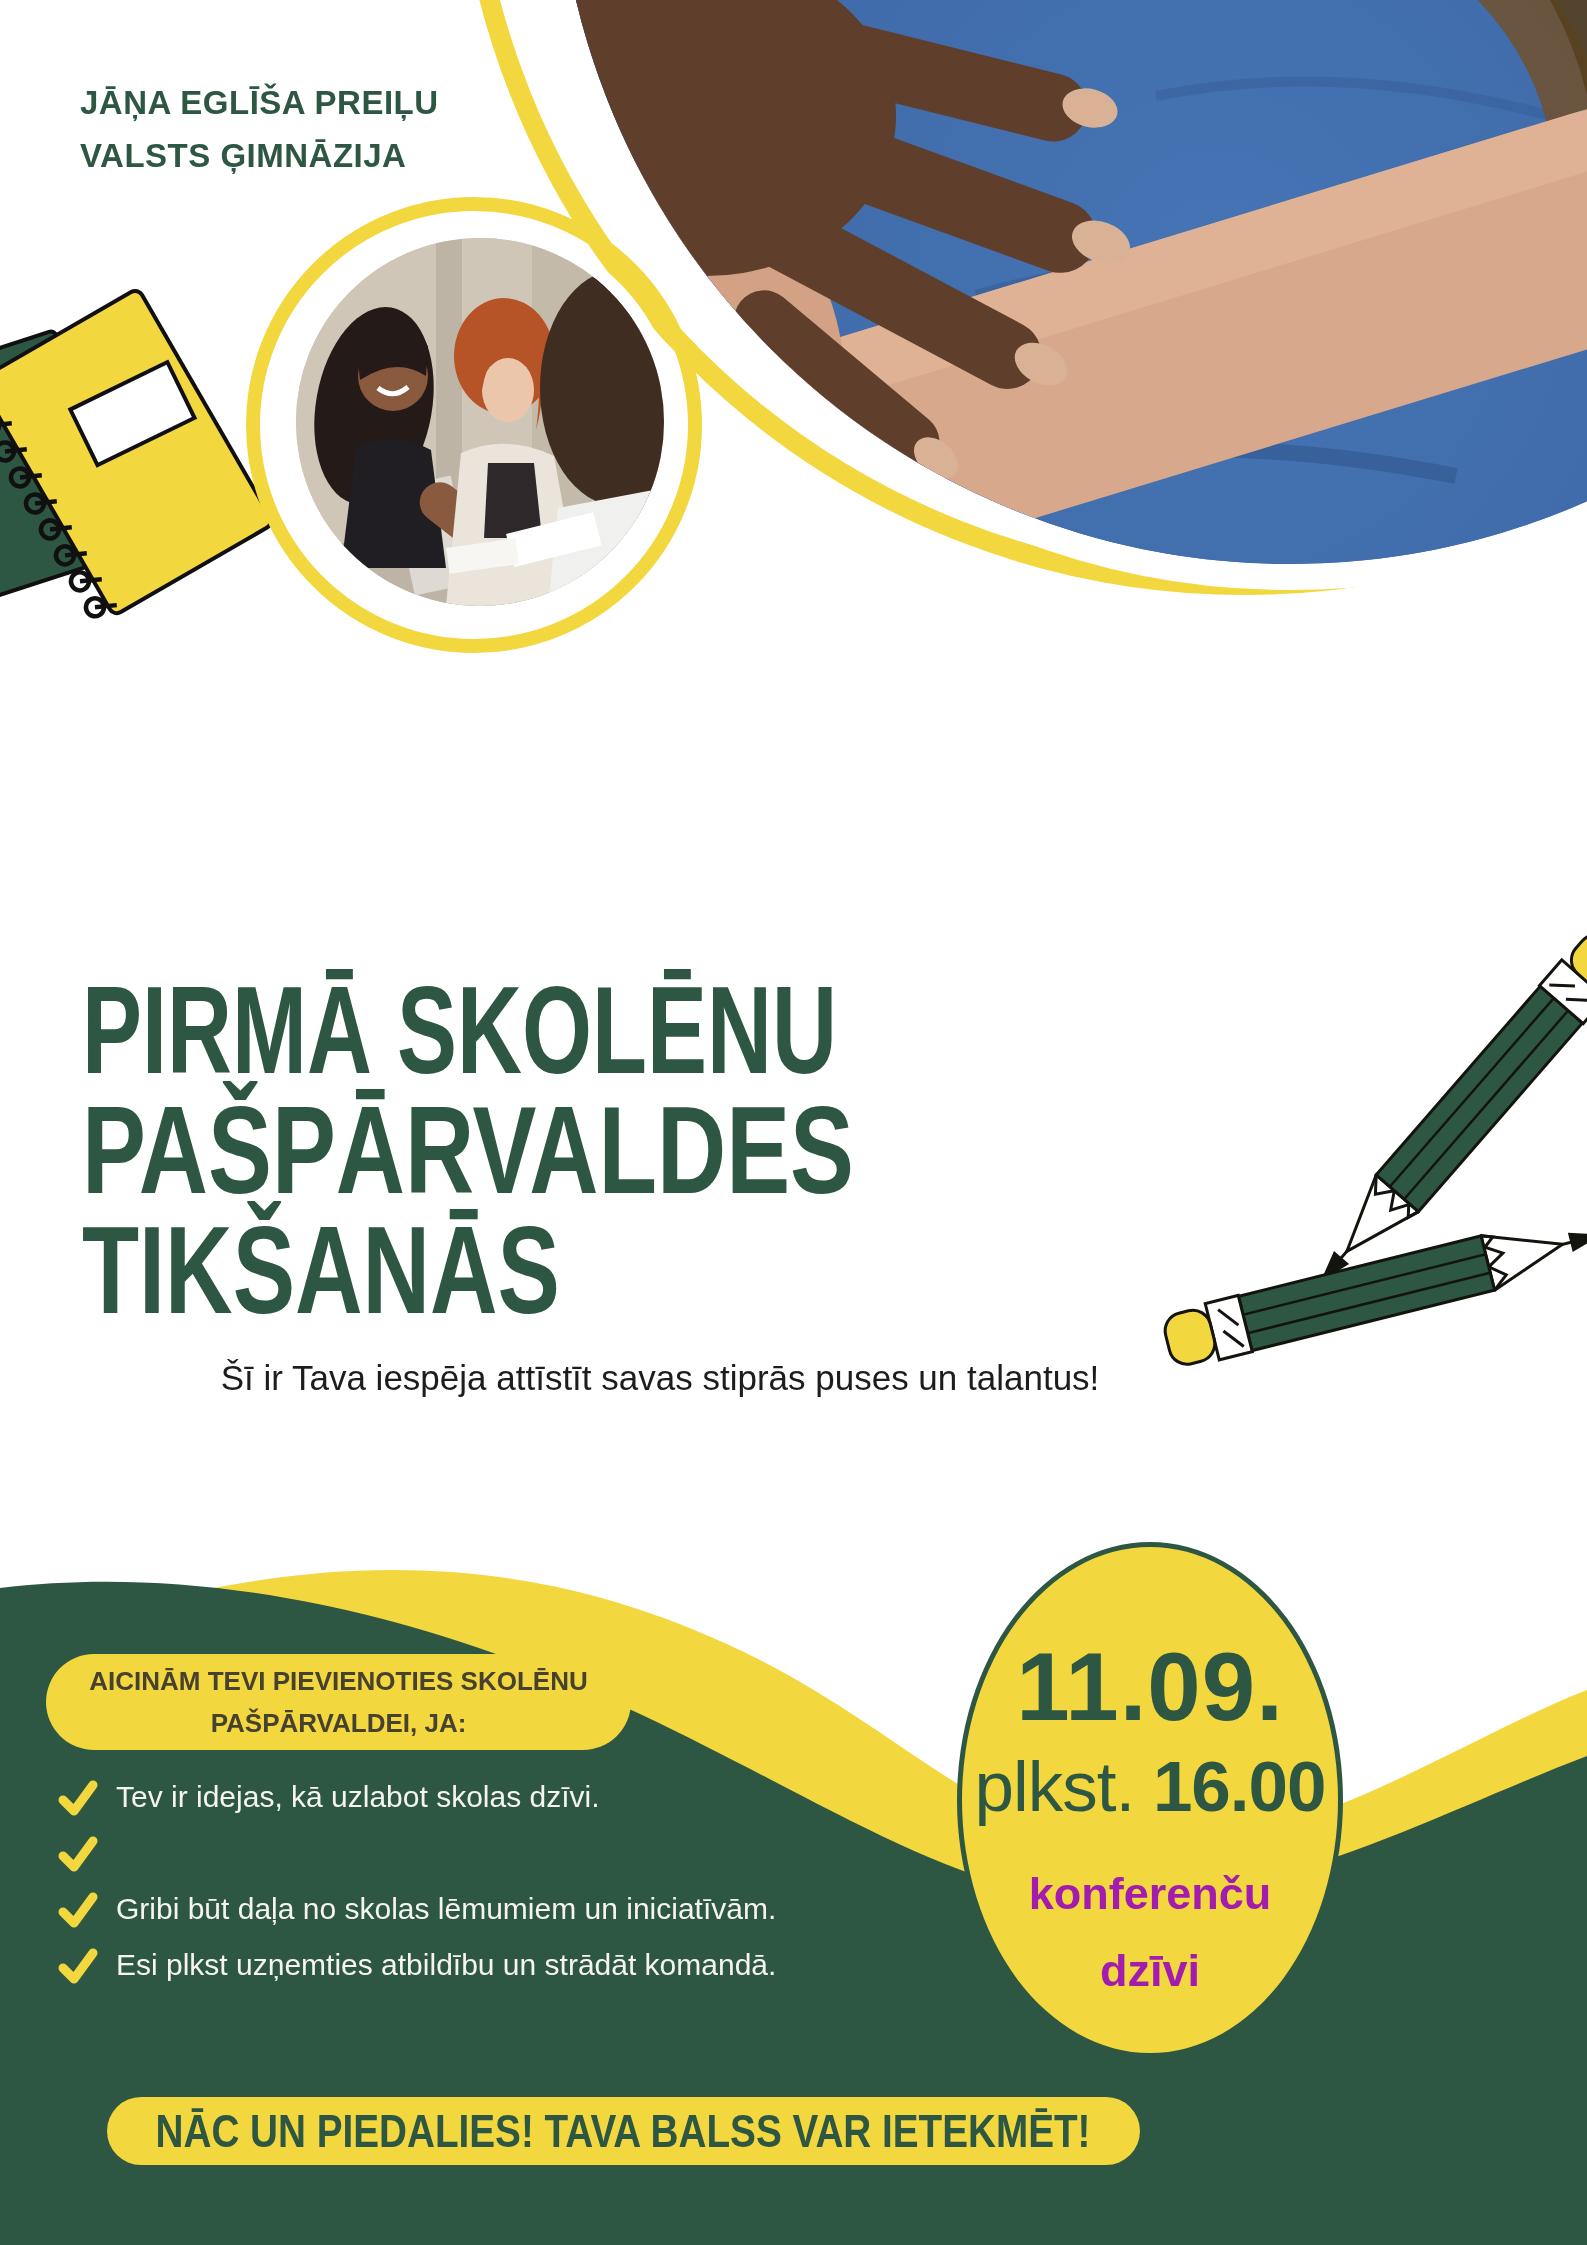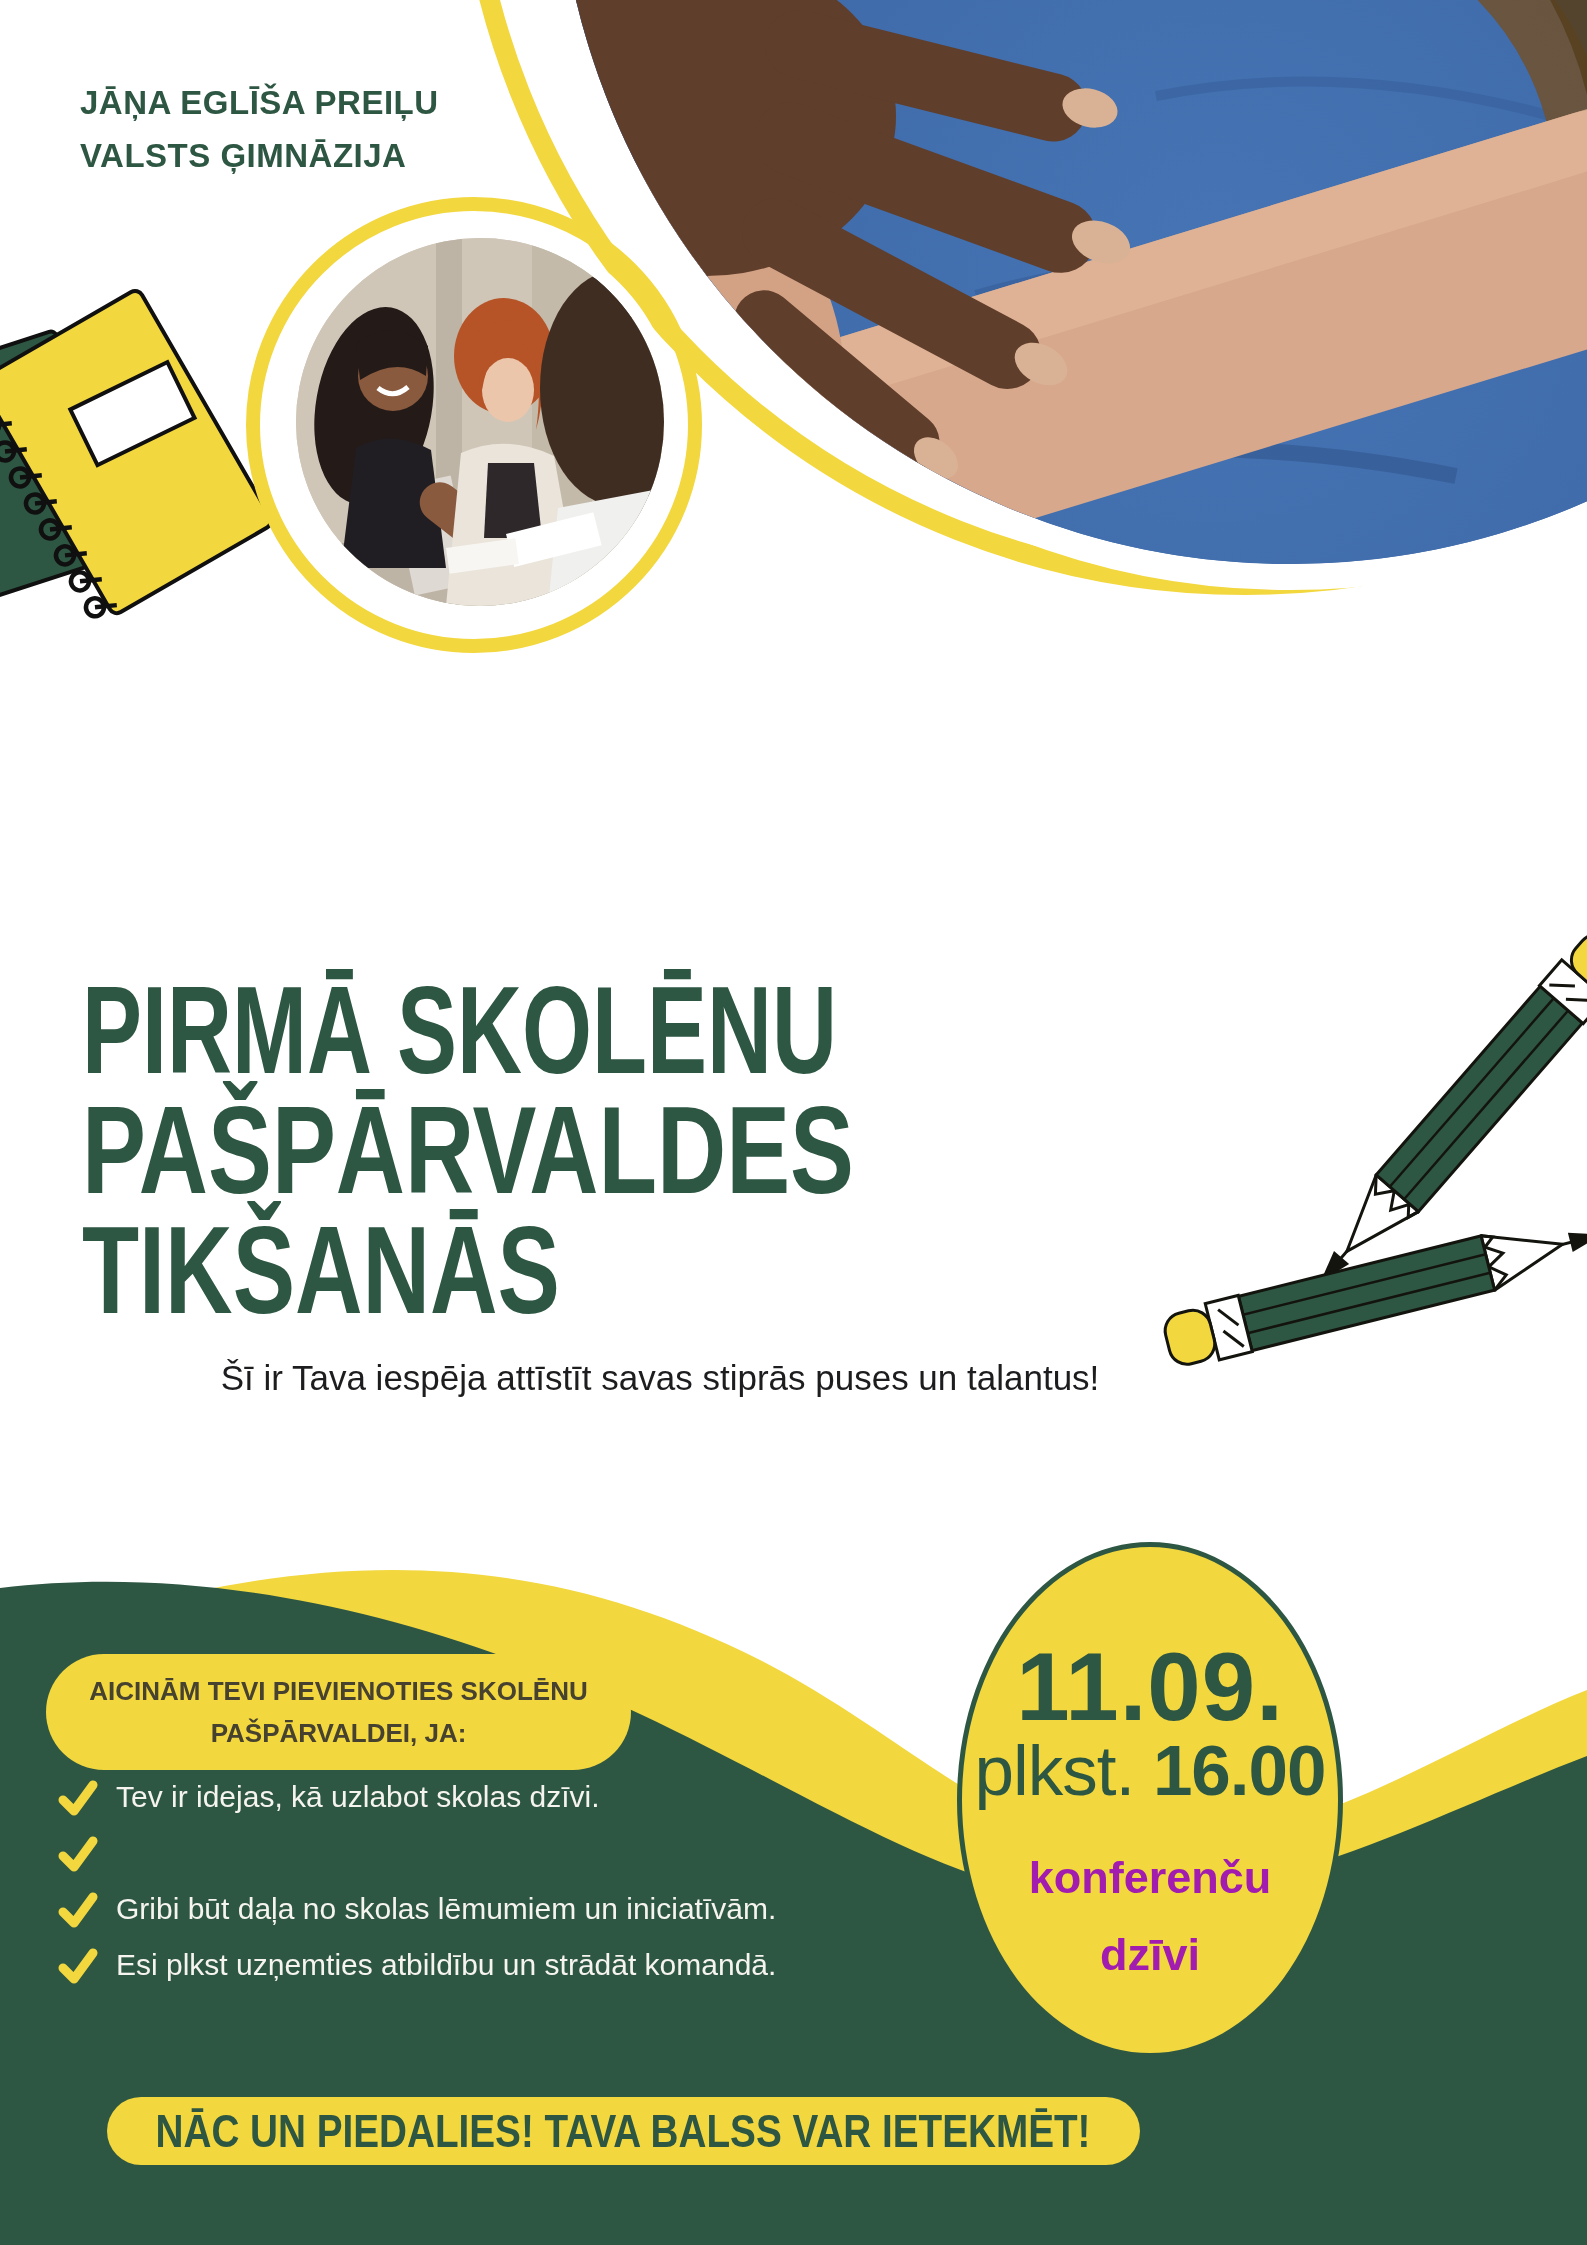--- a/index.html
+++ b/index.html
@@ -30,7 +30,7 @@
   
   .waves{left:0;top:0;}
   
-  .invite-pill{left:46px;top:1654px;width:585px;height:116px;background:#F2D73E;border-radius:58px;
+  .invite-pill{left:46px;top:1654px;width:585px;height:96px;background:#F2D73E;border-radius:58px;
     display:flex;flex-direction:column;align-items:center;justify-content:center;
     color:#474130;font-weight:700;font-size:26px;line-height:1.62;text-align:center;}
   

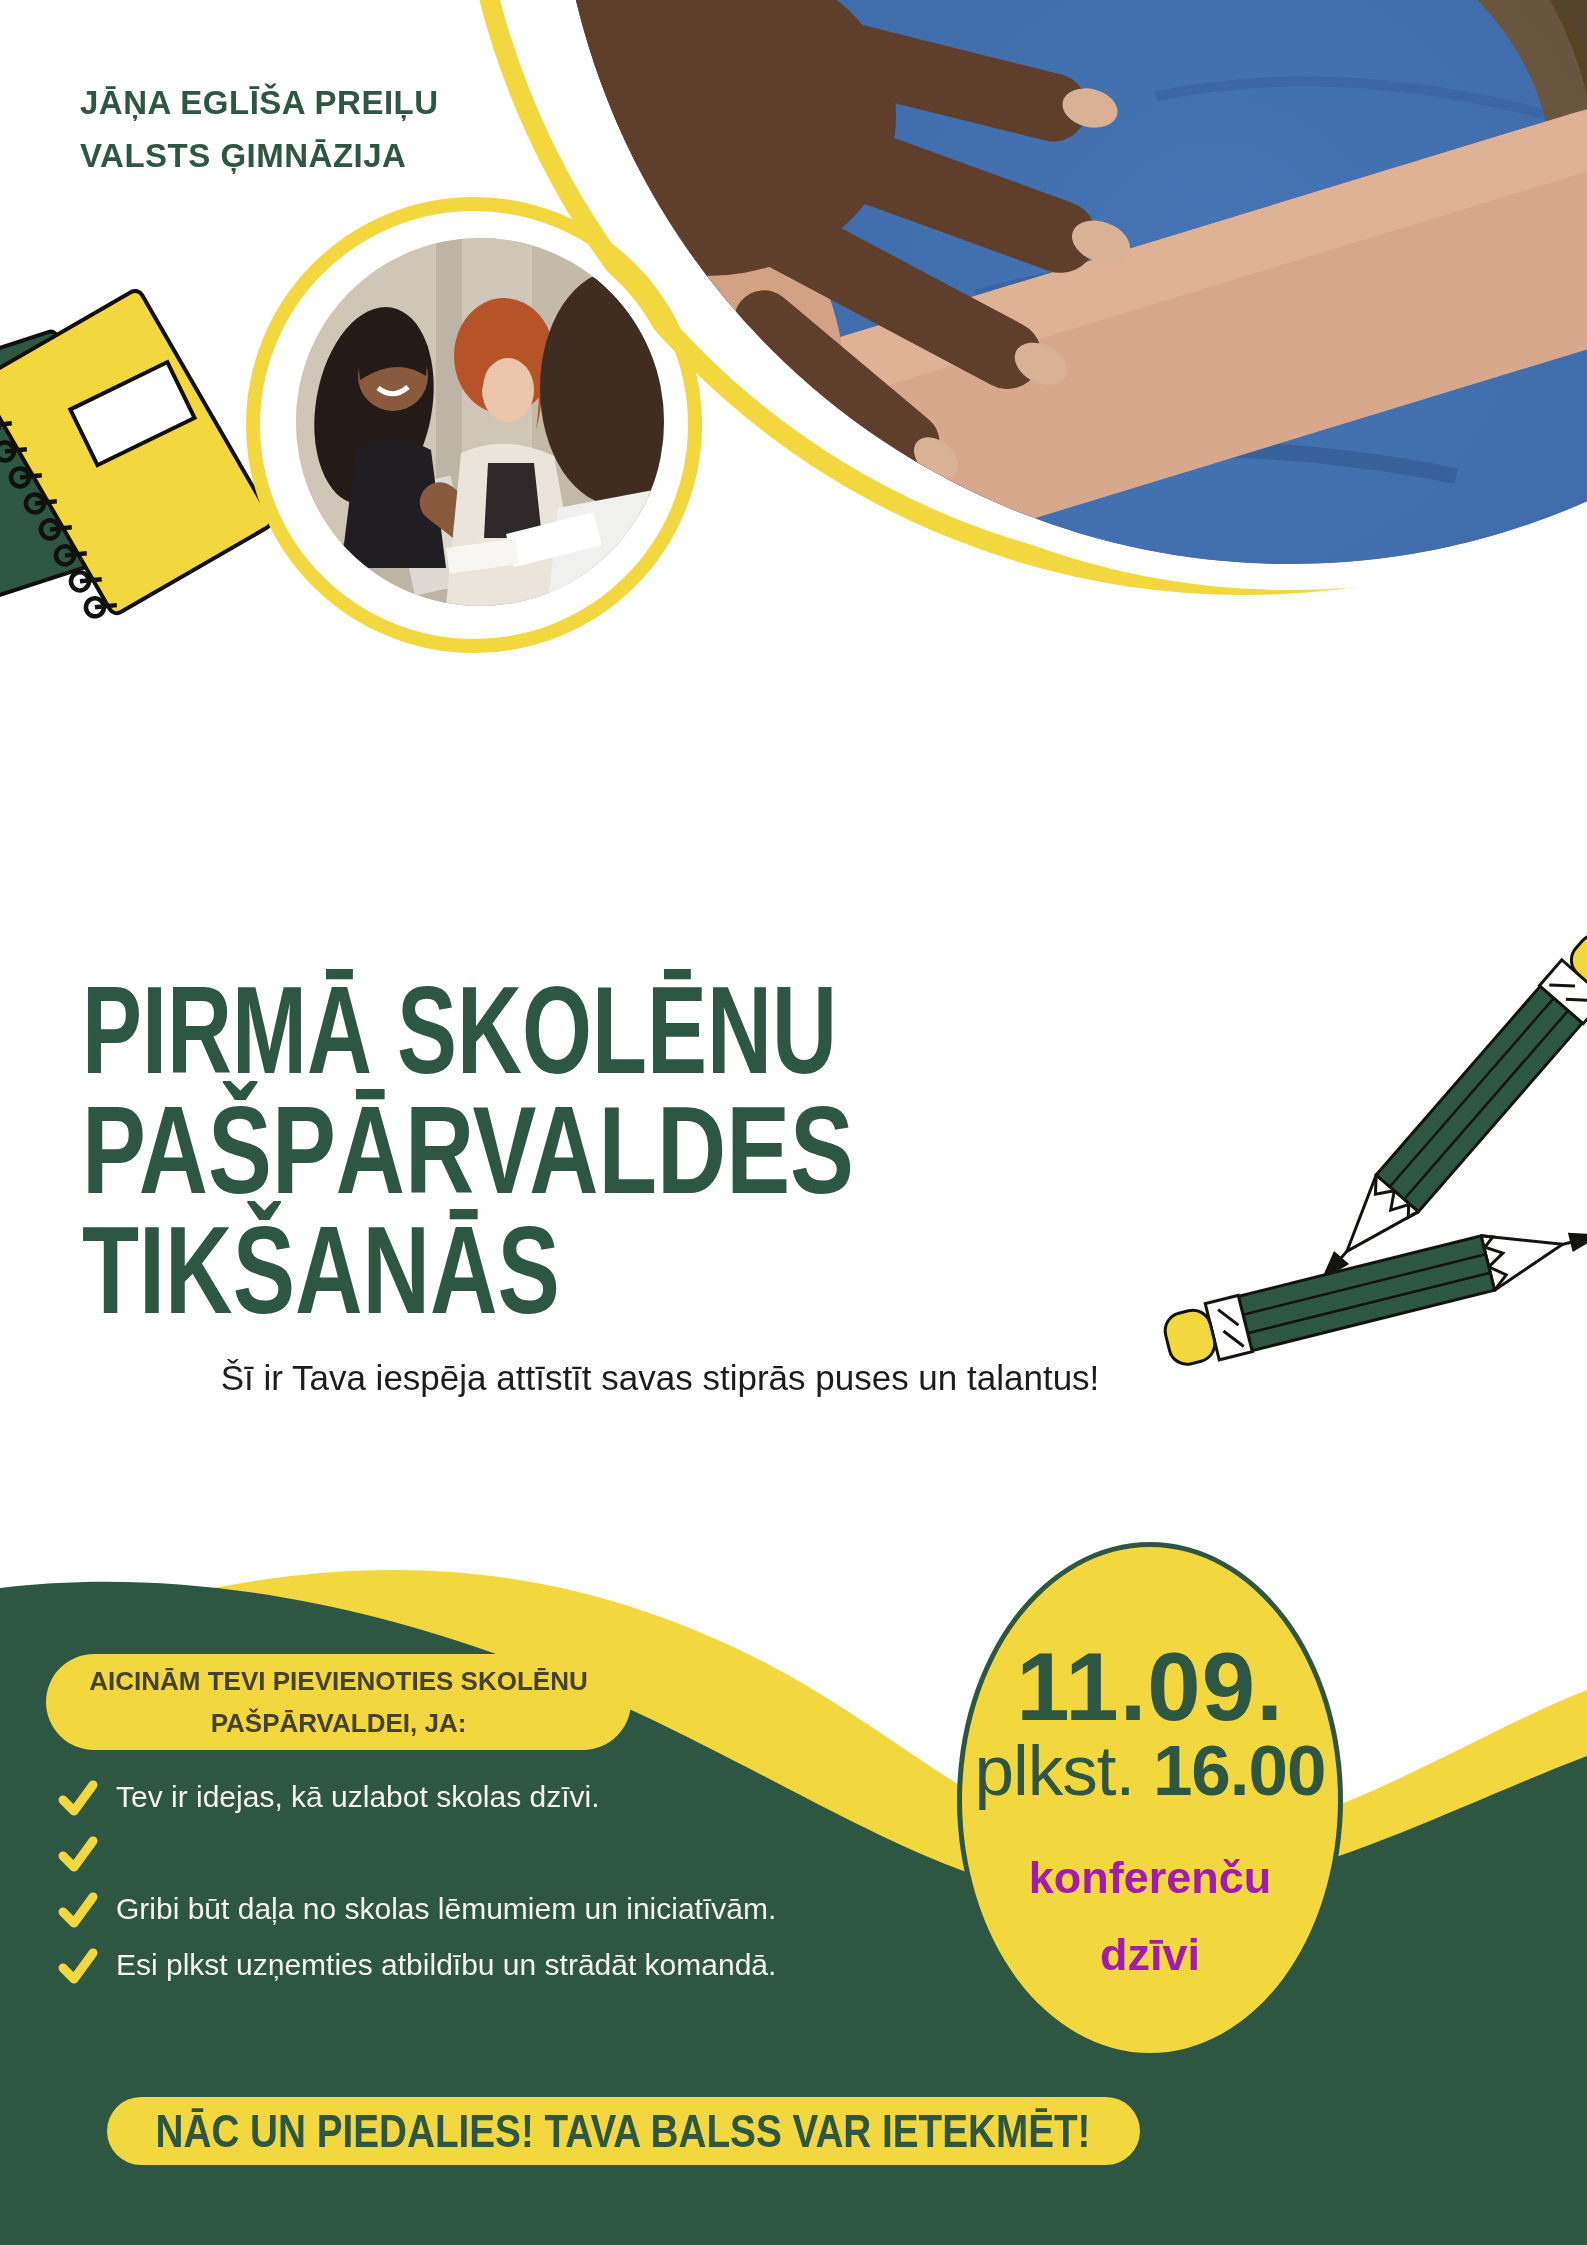--- a/index.html
+++ b/index.html
@@ -42,7 +42,7 @@
   .date-circle{left:957px;top:1542px;width:386px;height:516px;border-radius:50%;
     background:#F2D73E;border:5px solid #2E5743;box-sizing:border-box;text-align:center;}
   .date-big{margin-top:92px;font-size:96px;font-weight:800;color:#2E5743;line-height:1;letter-spacing:1px;}
-  .time-line{font-size:71px;color:#2E5743;line-height:1;letter-spacing:-1px;white-space:nowrap;}
+  .time-line{margin-top:16px;font-size:71px;color:#2E5743;line-height:1;letter-spacing:-1px;white-space:nowrap;}
   .time-prefix{font-weight:400;}
   .time-value{font-weight:800;}
   .venue{margin-top:34px;font-size:45px;font-weight:700;color:#a21caf;line-height:1.7;}

